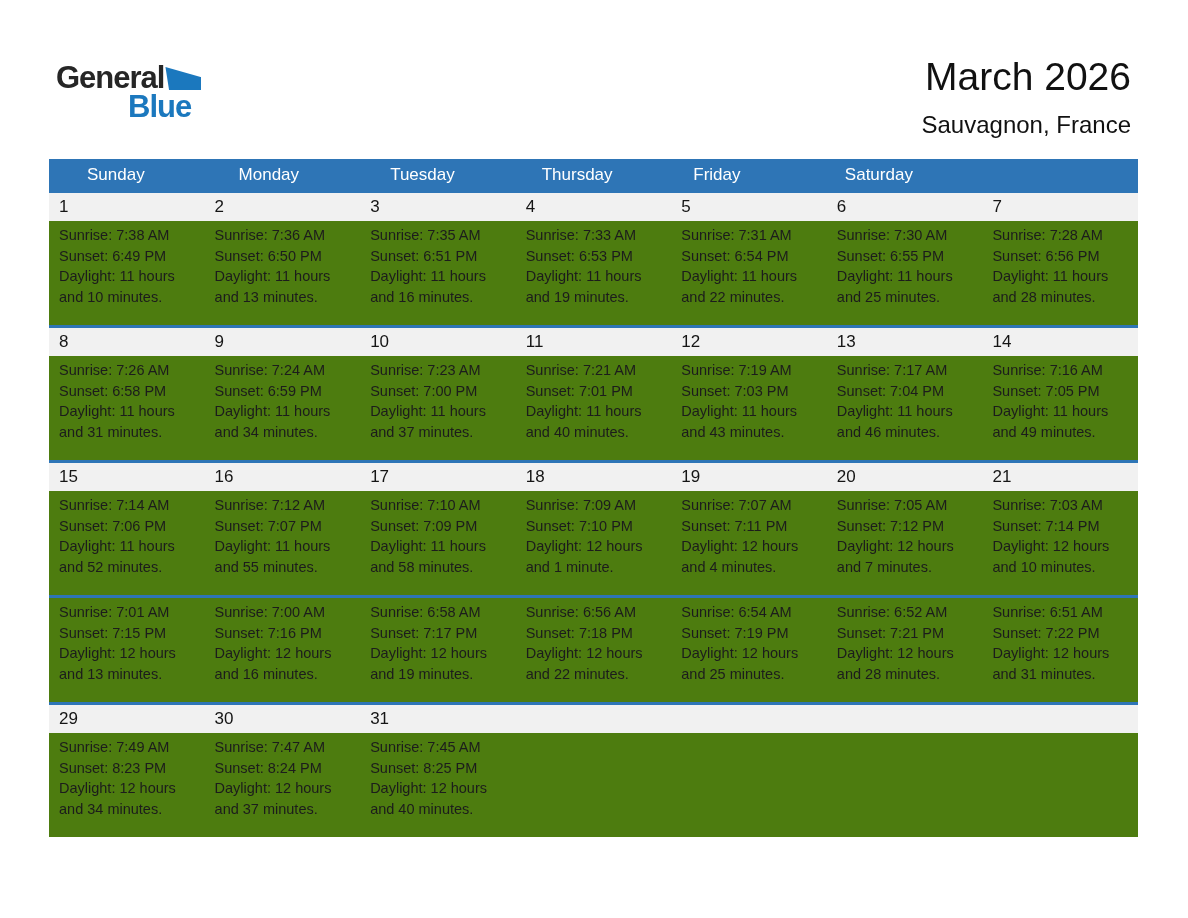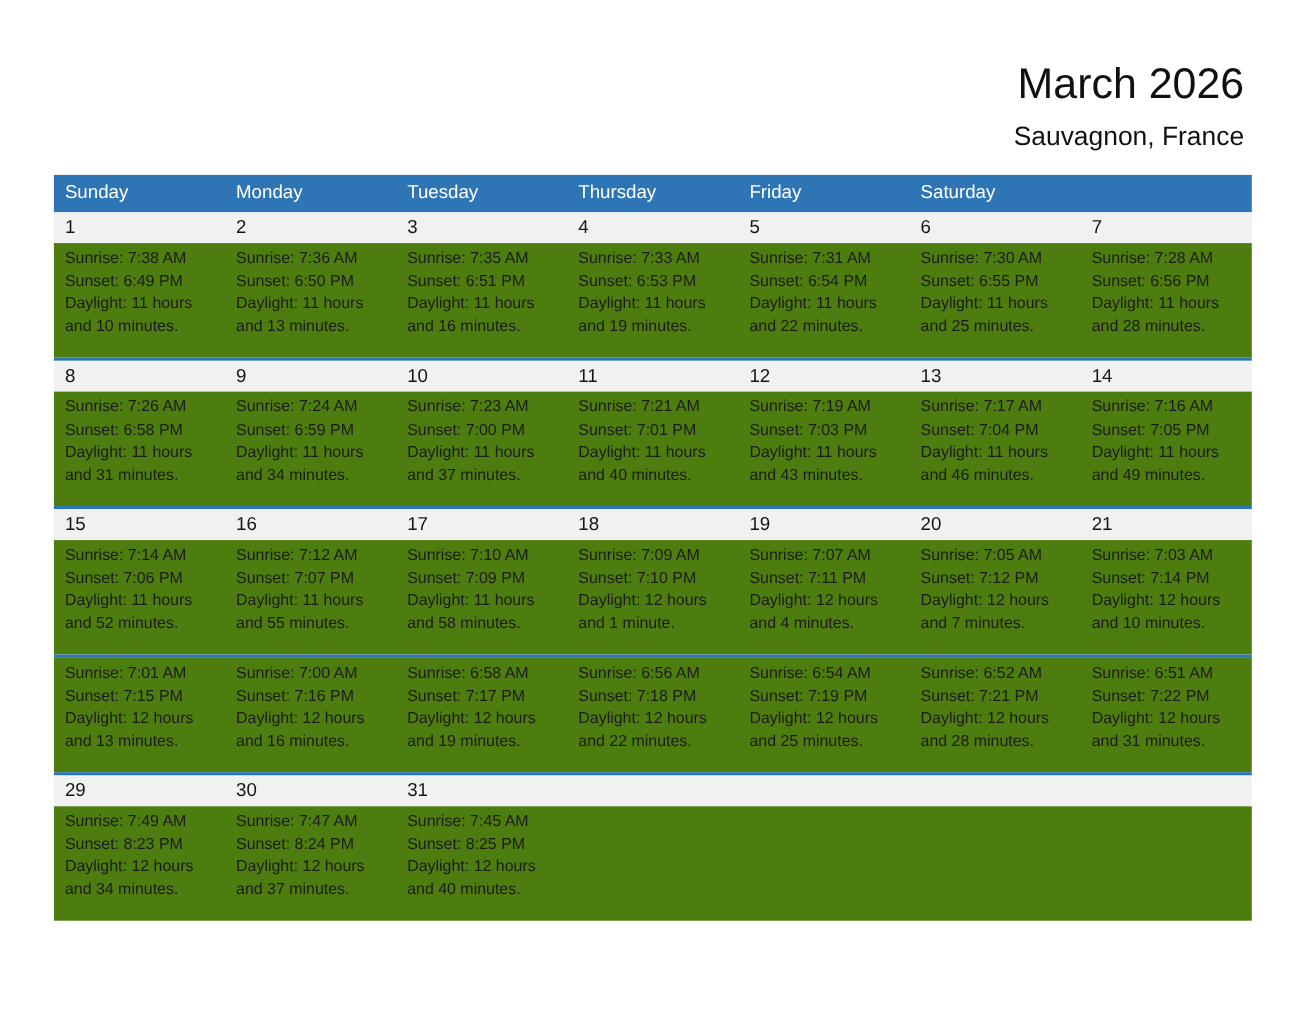--- a/index.html
+++ b/index.html
@@ -46,6 +46,13 @@
 
 <div class="page">
 
+  <div class="logo">
+    <div class="logo-row1">
+      <span class="logo-general">General</span>
+      <span class="logo-triangle"></span>
+    </div>
+    <div class="logo-blue-txt">Blue</div>
+  </div>
 
   <div class="title-block">
     <div class="month-title">March 2026</div>

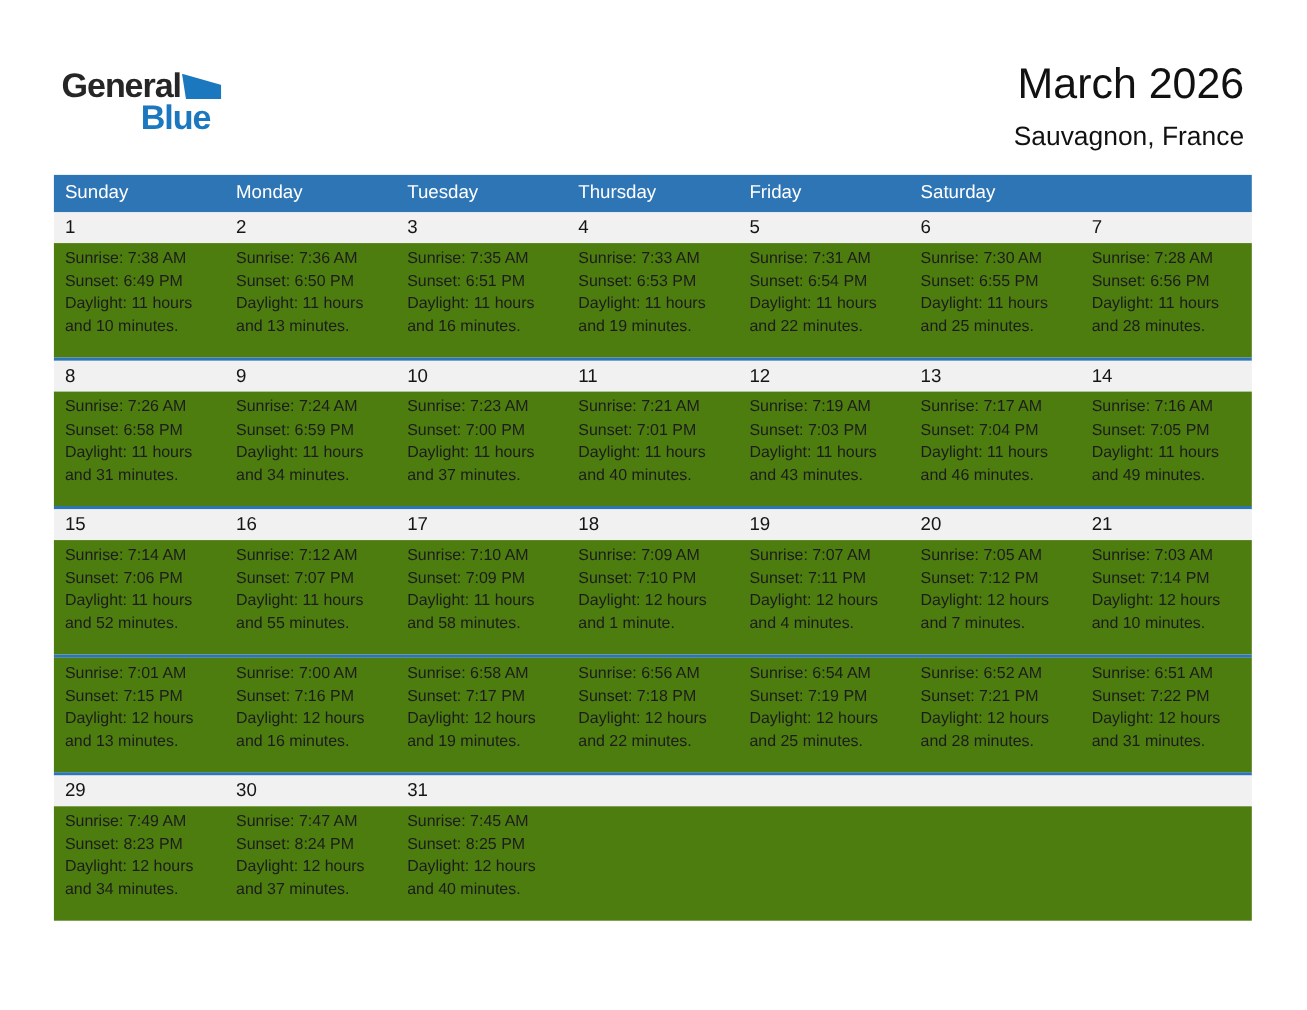--- a/index.html
+++ b/index.html
@@ -31,7 +31,7 @@
 
   
   .calendar{position:absolute;left:49px;top:159px;width:1089px;}
-  .cal-header{display:grid;grid-template-columns:repeat(7,1fr);background:var(--blue);height:31px;}
+  .cal-header{display:grid;grid-template-columns:repeat(7,1fr);background:var(--blue);height:31px;padding-left:28px;}
   .cal-header-cell{color:var(--header-text);font-size:17px;font-weight:400;display:flex;align-items:center;
                    padding-left:10px;}
   .week-row{border-top:3px solid var(--blue);}

